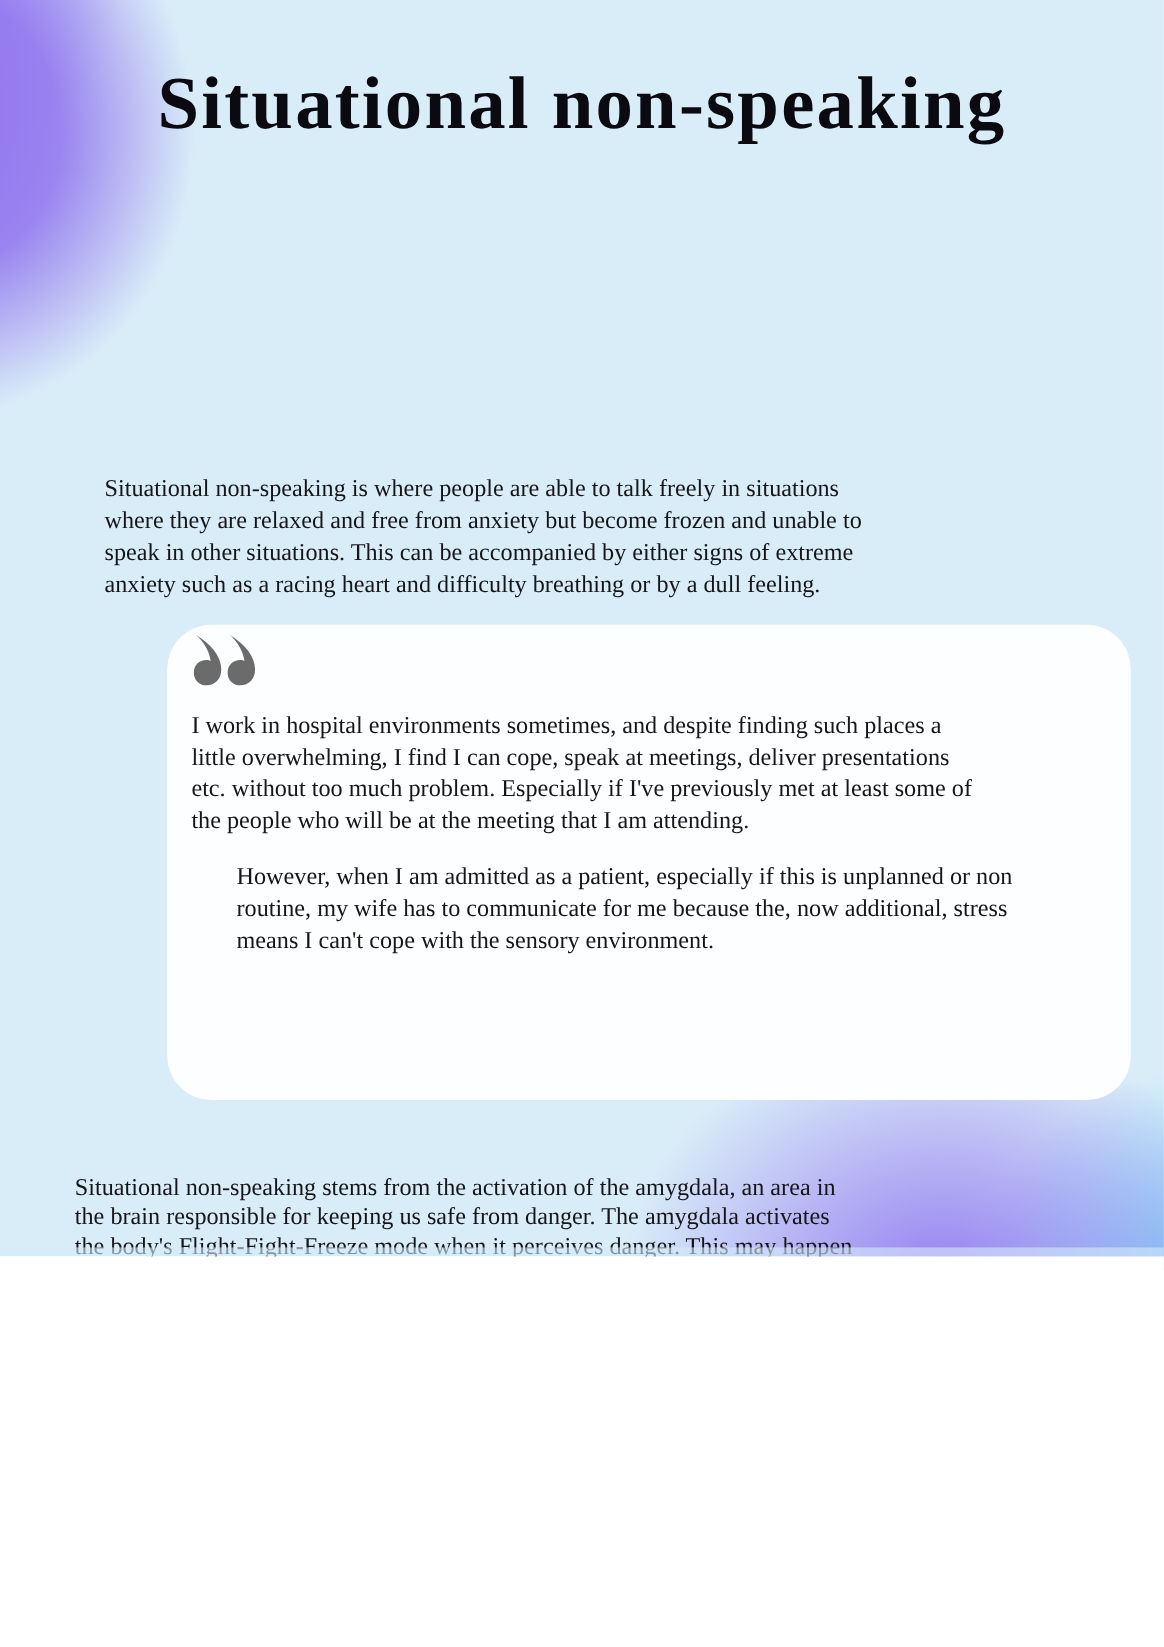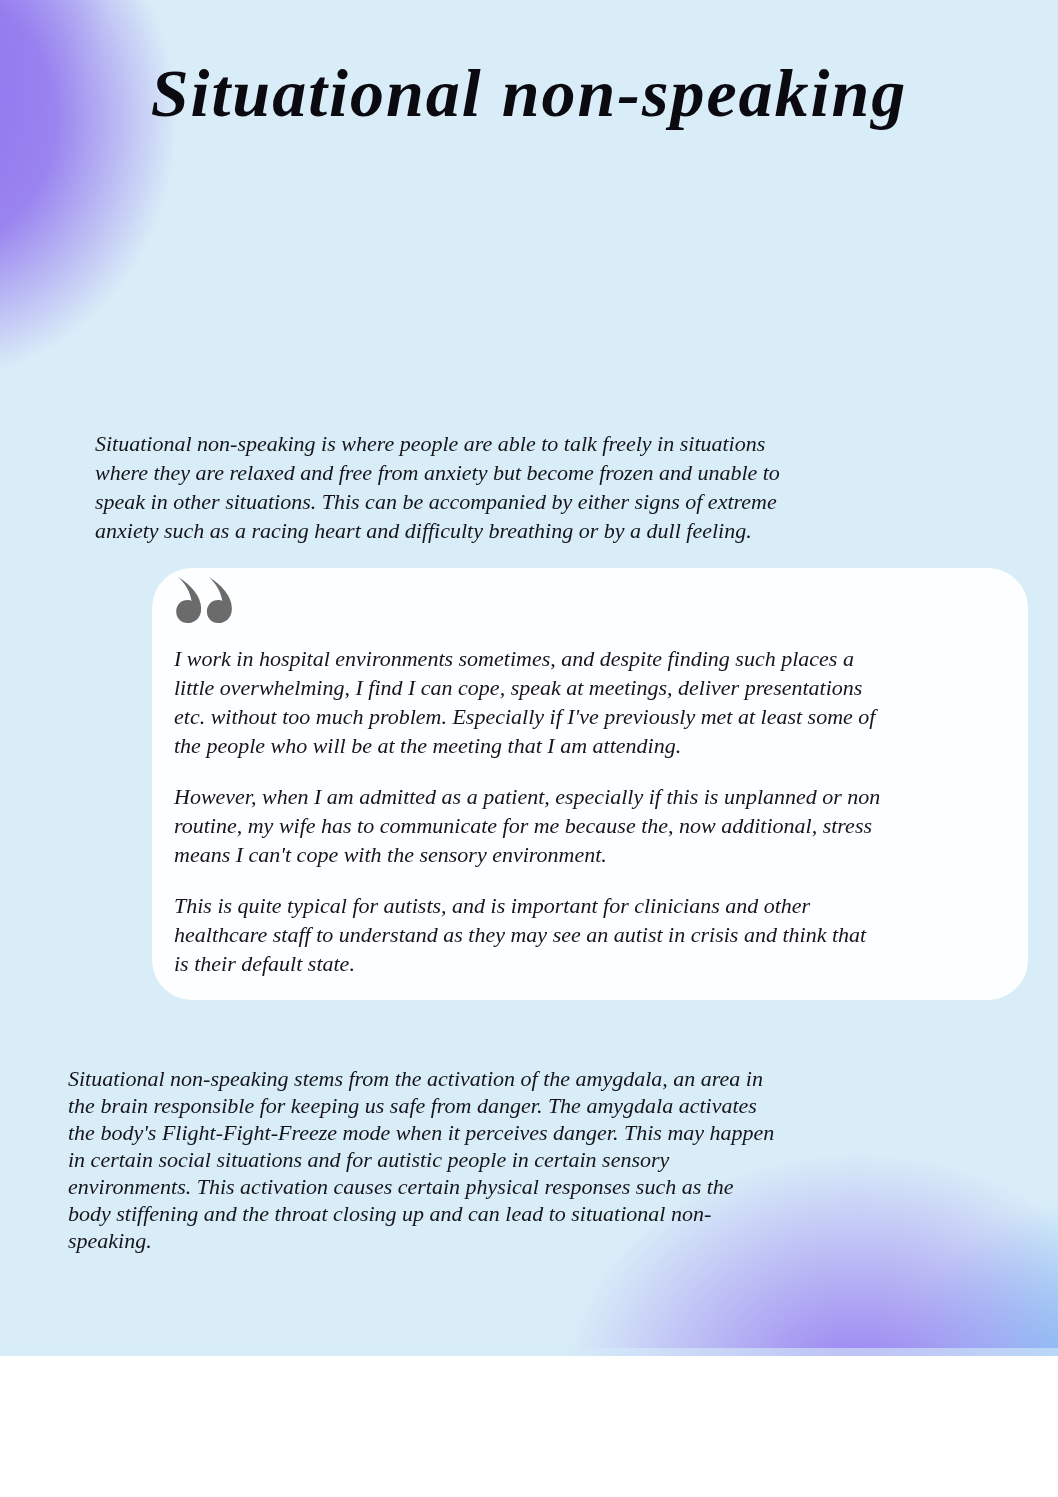--- a/index.html
+++ b/index.html
@@ -6,7 +6,7 @@
   body{font-family:"Liberation Serif", serif;}
   .page{
     position:relative;
-    width:1058px;height:1356px;
+    width:1058px;height:1142px;
     overflow:hidden;
     background-color:#d9edf8;
     background-image:
@@ -15,7 +15,6 @@
       radial-gradient(ellipse 430px 340px at 81% 102%, rgba(144,116,240,.92) 0%, rgba(144,116,240,0) 68%),
       radial-gradient(ellipse 340px 330px at 105% 105%, rgba(96,197,243,.95) 0%, rgba(96,197,243,0) 70%);
     color:#15151a;
-    font-style:italic;
   }
   .bottom-strip{
     position:absolute;left:0;right:0;bottom:0;height:8px;

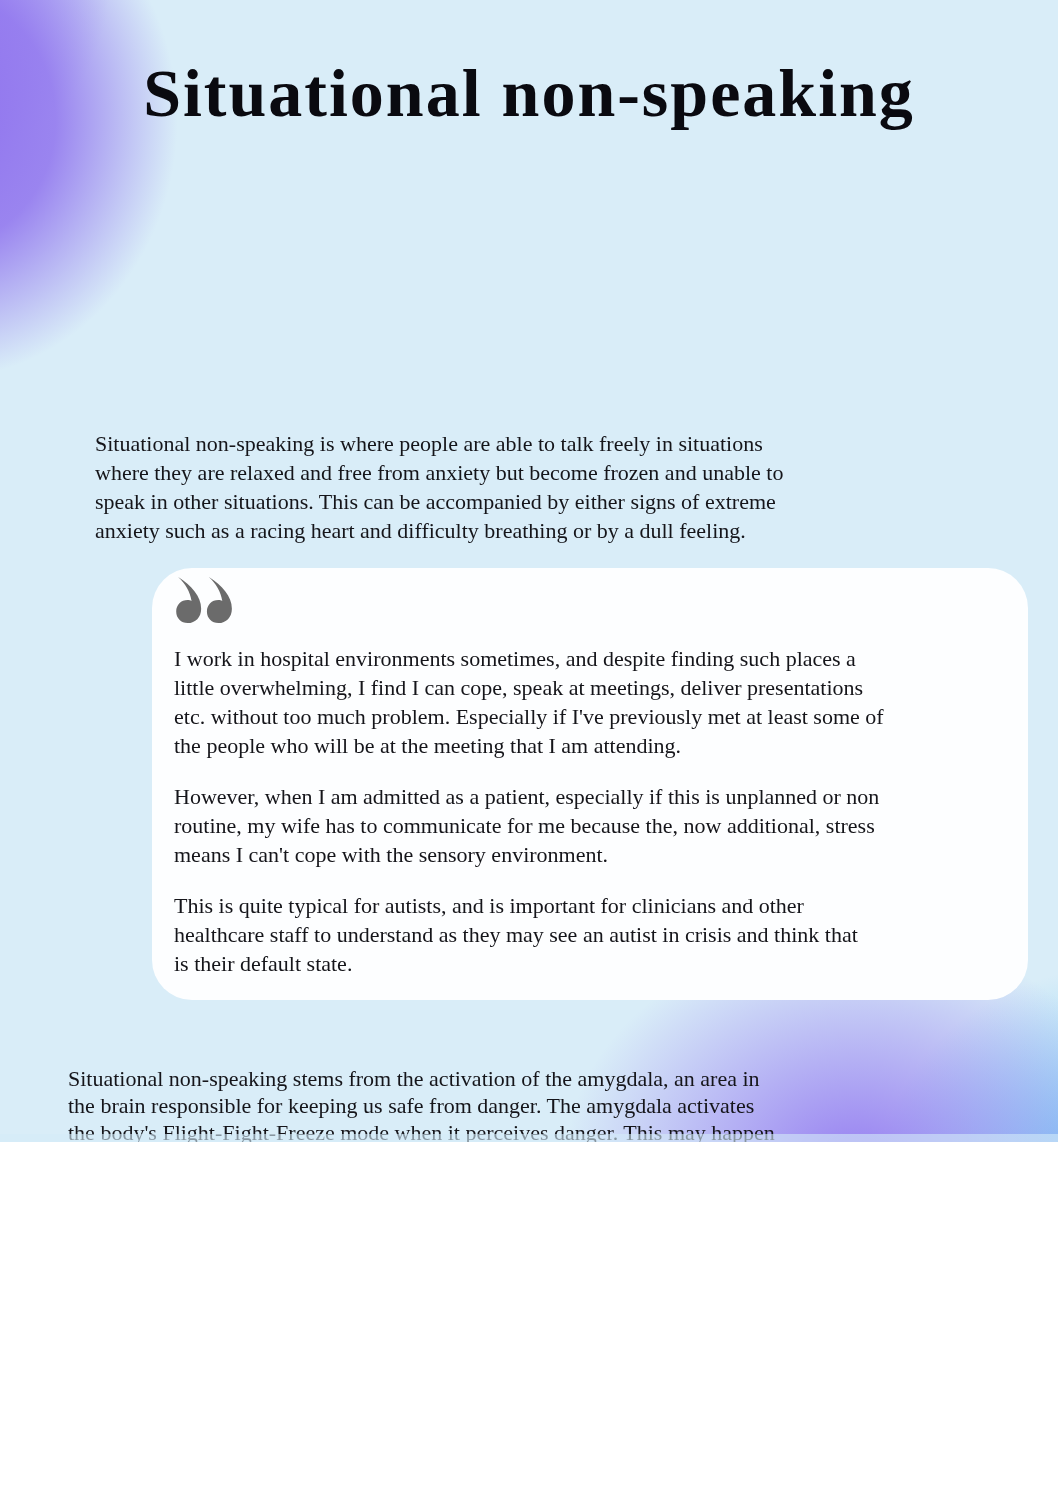--- a/index.html
+++ b/index.html
@@ -47,7 +47,7 @@
   }
   .quote-icon{display:block;height:50px;margin-left:0;}
   .quote-card p.lines{margin:18px 0 0 0;}
-  .quote-card p.lines + p.lines{margin-top:22px;}
+  .quote-card p.lines + p.lines{margin-top:22px;margin-left:41px;}
   h2.section-heading{
     position:absolute;left:68px;top:1046px;margin:0;
     font-size:34px;font-weight:700;letter-spacing:.5px;color:#0d0d12;

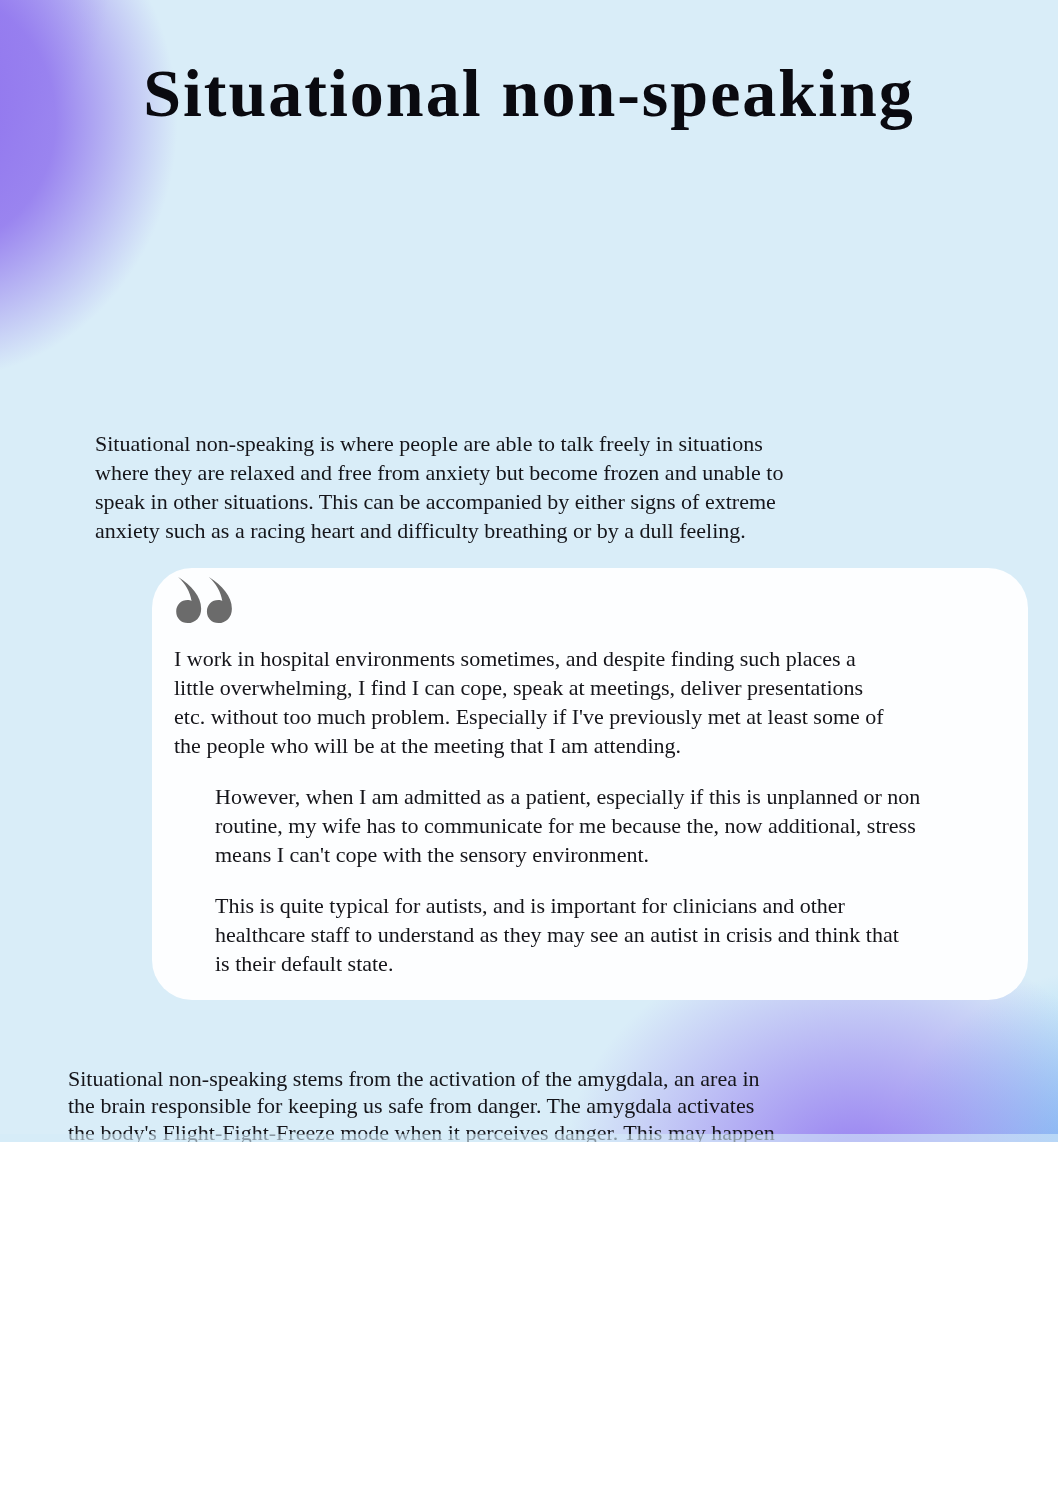--- a/index.html
+++ b/index.html
@@ -100,9 +100,6 @@
     <p class="lines">However, when I am admitted as a patient, especially if this is unplanned or non
 routine, my wife has to communicate for me because the, now additional, stress
 means I can't cope with the sensory environment.</p>
-    <p class="lines">This is quite typical for autists, and is important for clinicians and other
-healthcare staff to understand as they may see an autist in crisis and think that
-is their default state.</p>
   </section>
 
 

